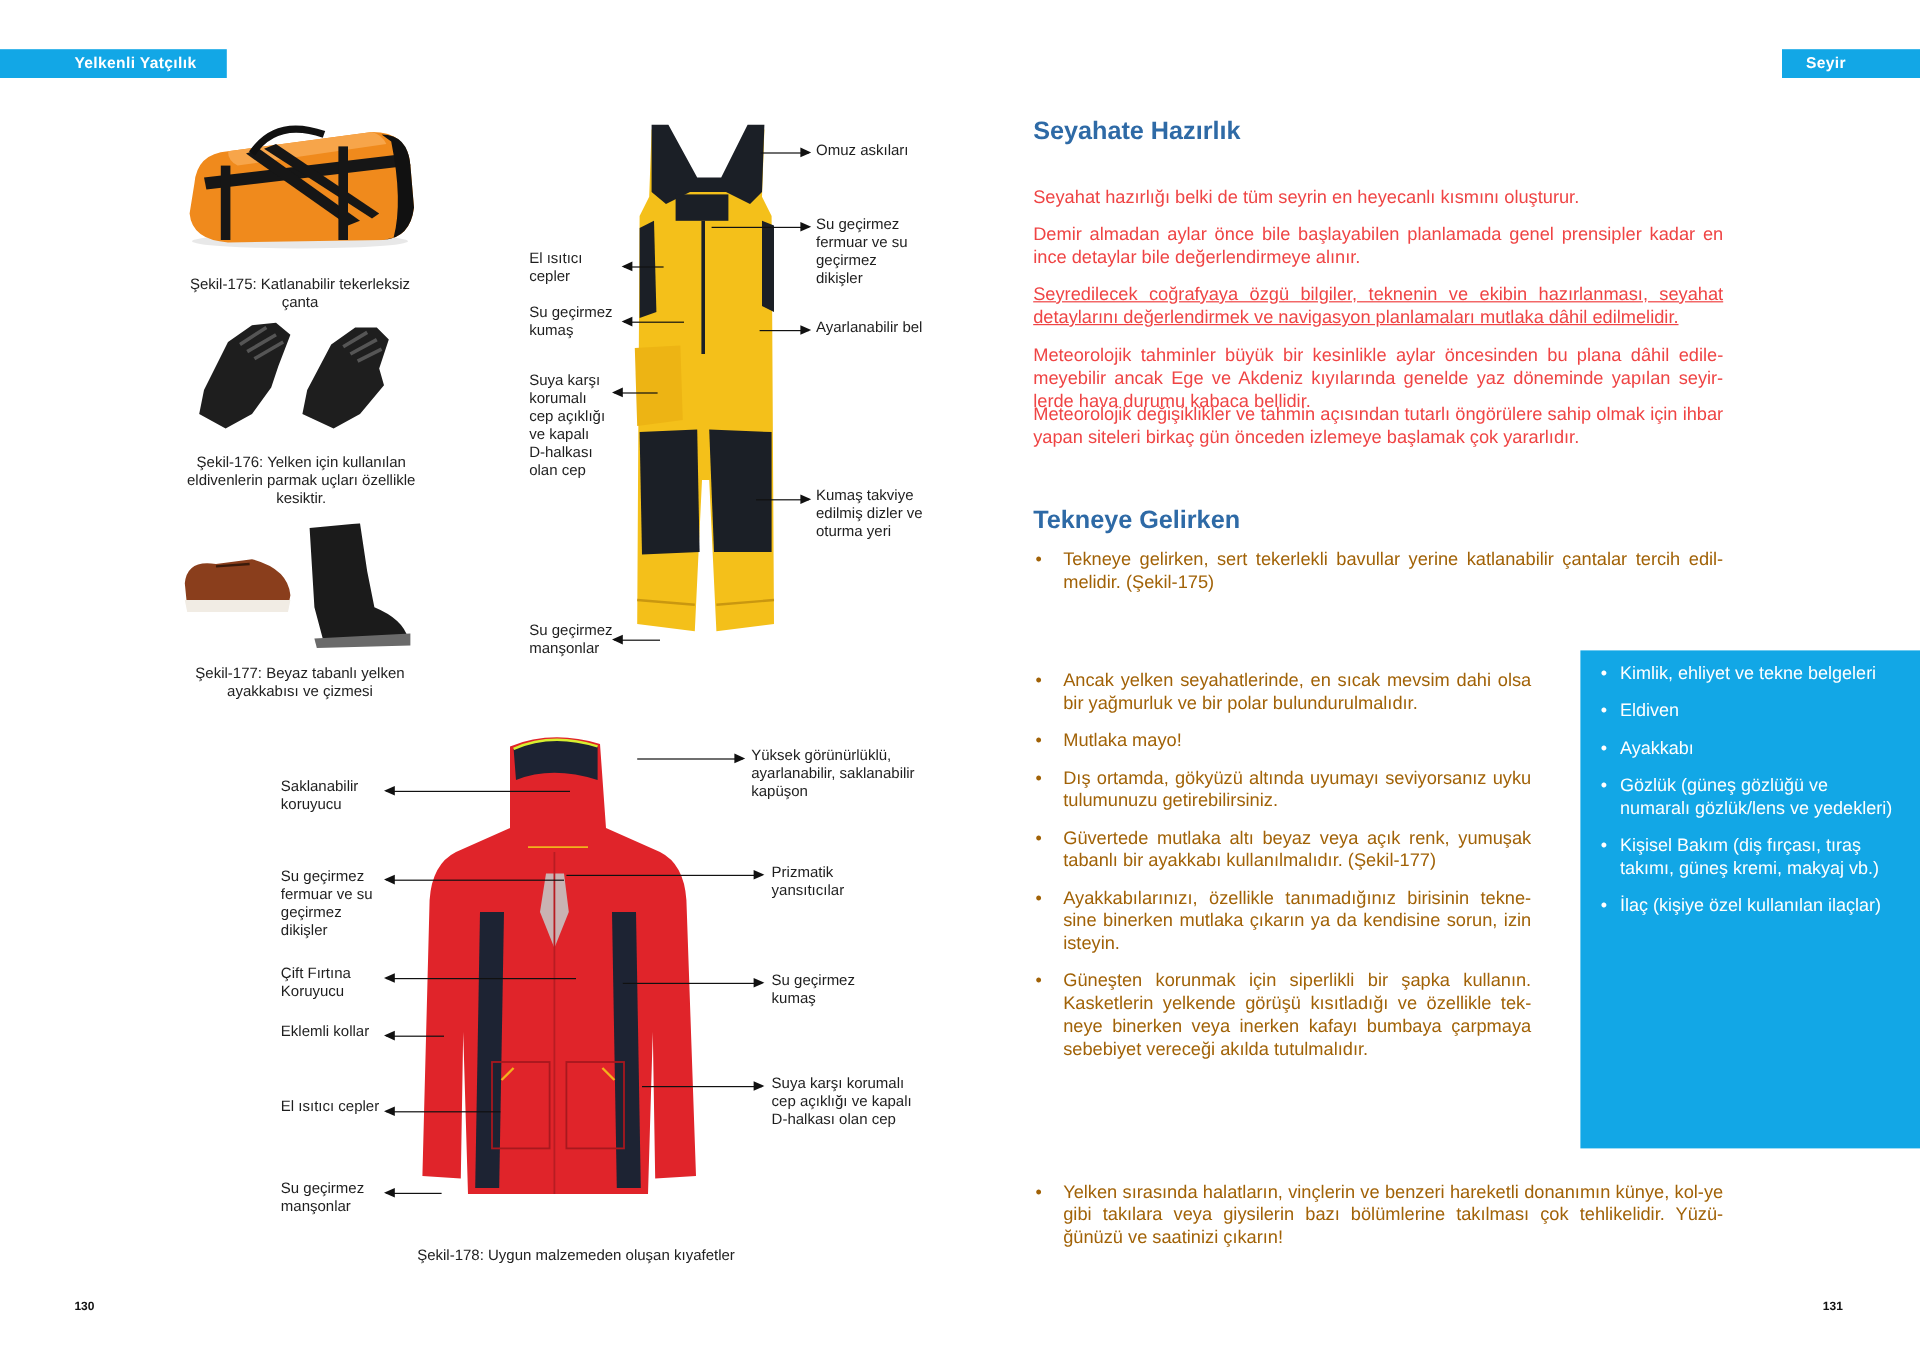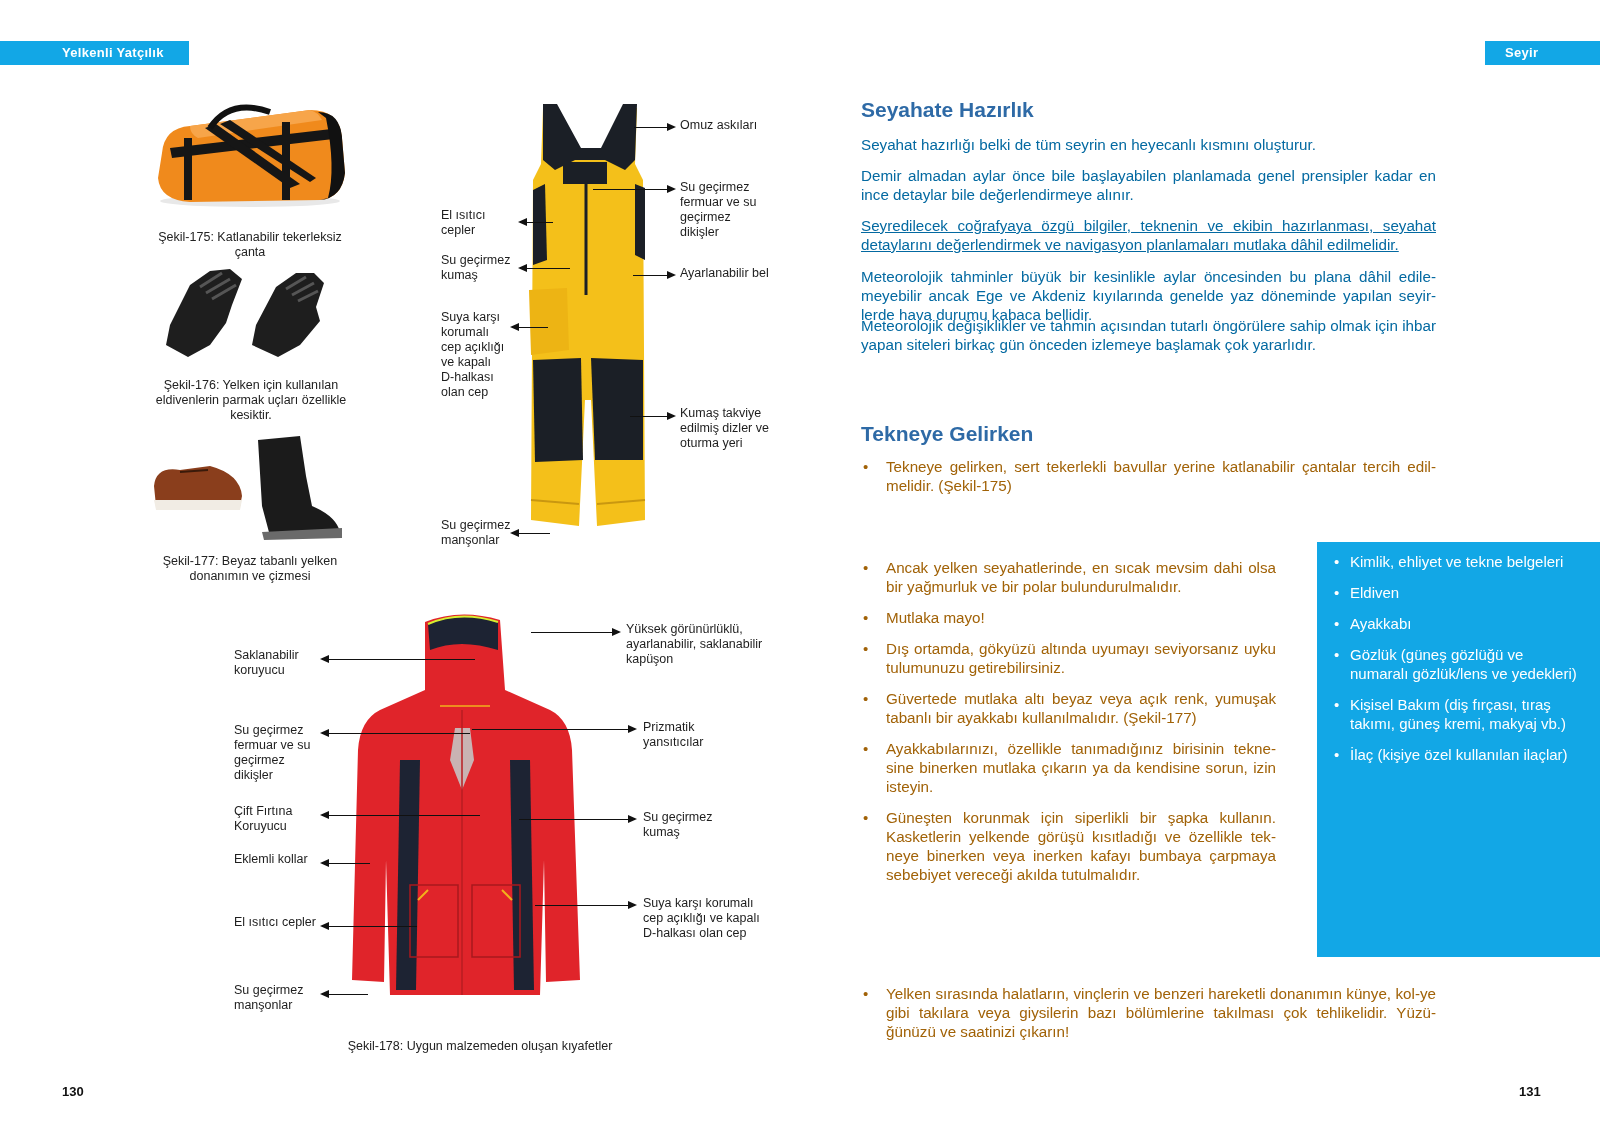--- a/index.html
+++ b/index.html
@@ -26,7 +26,7 @@
     border-right: 9px solid #111; border-top: 4.5px solid transparent; border-bottom: 4.5px solid transparent; }
 
   h2.section { position: absolute; left: 861px; font-size: 21px; font-weight: bold; color: #2e6aa6; }
-  .para { position: absolute; left: 861px; width: 575px; font-size: 15.2px; line-height: 19px; color: #0369a1; text-align: justify; }
+  .para { position: absolute; left: 861px; width: 575px; font-size: 15.2px; line-height: 19px; color: #ef4444; text-align: justify; margin-top: 20px; }
 
   .bullets { position: absolute; left: 861px; list-style: none; }
   .bullets li { position: relative; padding-left: 25px; font-size: 15.2px; line-height: 19px; text-align: justify; color: #a16207; }

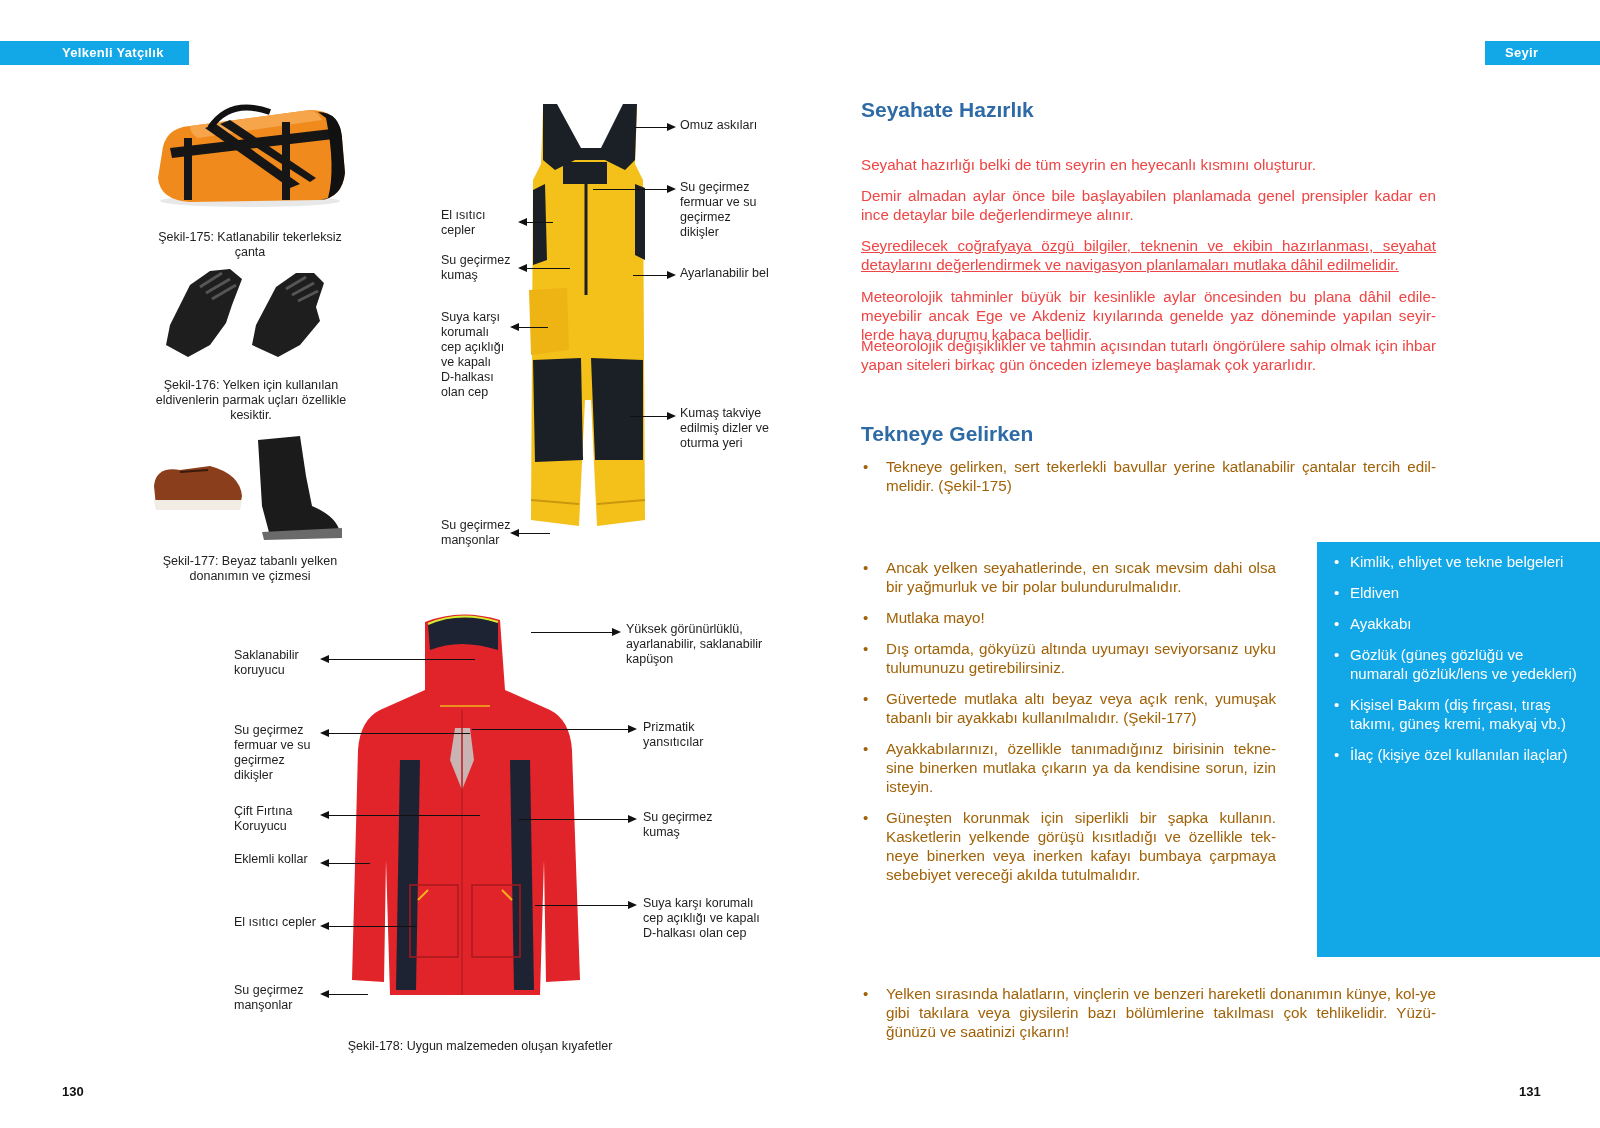--- a/index.html
+++ b/index.html
@@ -72,7 +72,7 @@
   <path d="M108 4 L150 0 L156 40 L162 70 Q186 80 190 96 L120 100 L112 70 Z" fill="#1b1b1b"></path>
   <path d="M112 96 L192 92 L192 102 L114 104 Z" fill="#6a6a6a"></path>
 </svg>
-<div class="caption" style="left:150px;top:554px;width:200px;">Şekil-177: Beyaz tabanlı yelken donanımın ve çizmesi</div>
+<div class="caption" style="left:150px;top:554px;width:200px;">Şekil-177: Beyaz tabanlı yelken ayakkabısı ve çizmesi</div>
 
 <svg class="abs" style="left:525px;top:100px;" width="130" height="440" viewBox="0 0 130 440">
   <path d="M18 8 L30 8 L58 60 L74 60 L100 8 L112 8 L110 64 L118 80 L120 420 L72 426 L66 300 L60 300 L54 426 L6 420 L8 80 L16 64 Z" fill="#f4c01a"></path>

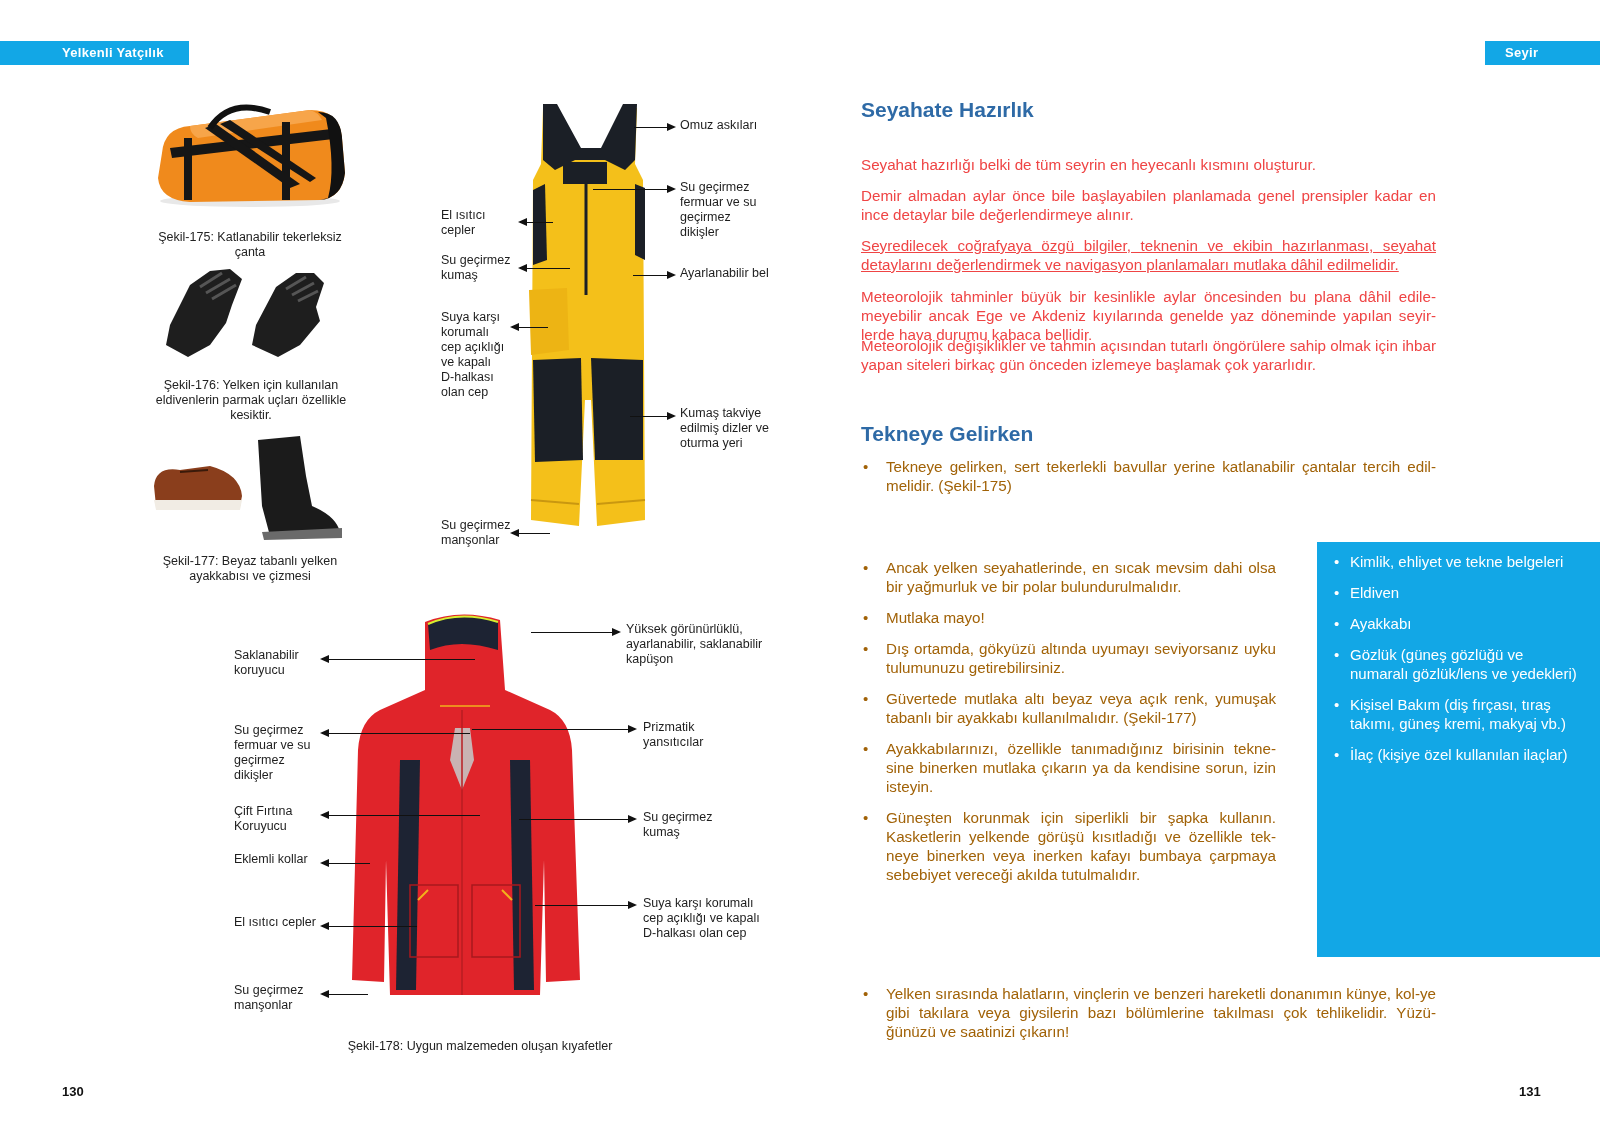--- a/index.html
+++ b/index.html
@@ -11,7 +11,7 @@
   .header-left { left: 0; width: 189px; padding-left: 62px; }
   .header-right { right: 0; width: 115px; padding-left: 20px; }
 
-  .page-num { position: absolute; top: 1084px; font-size: 13px; font-weight: bold; color: #111; }
+  .page-num { position: absolute; top: 1084px; font-size: 10px; font-weight: bold; color: #111; }
   .page-num.left { left: 62px; }
   .page-num.right { left: 1519px; }
 

